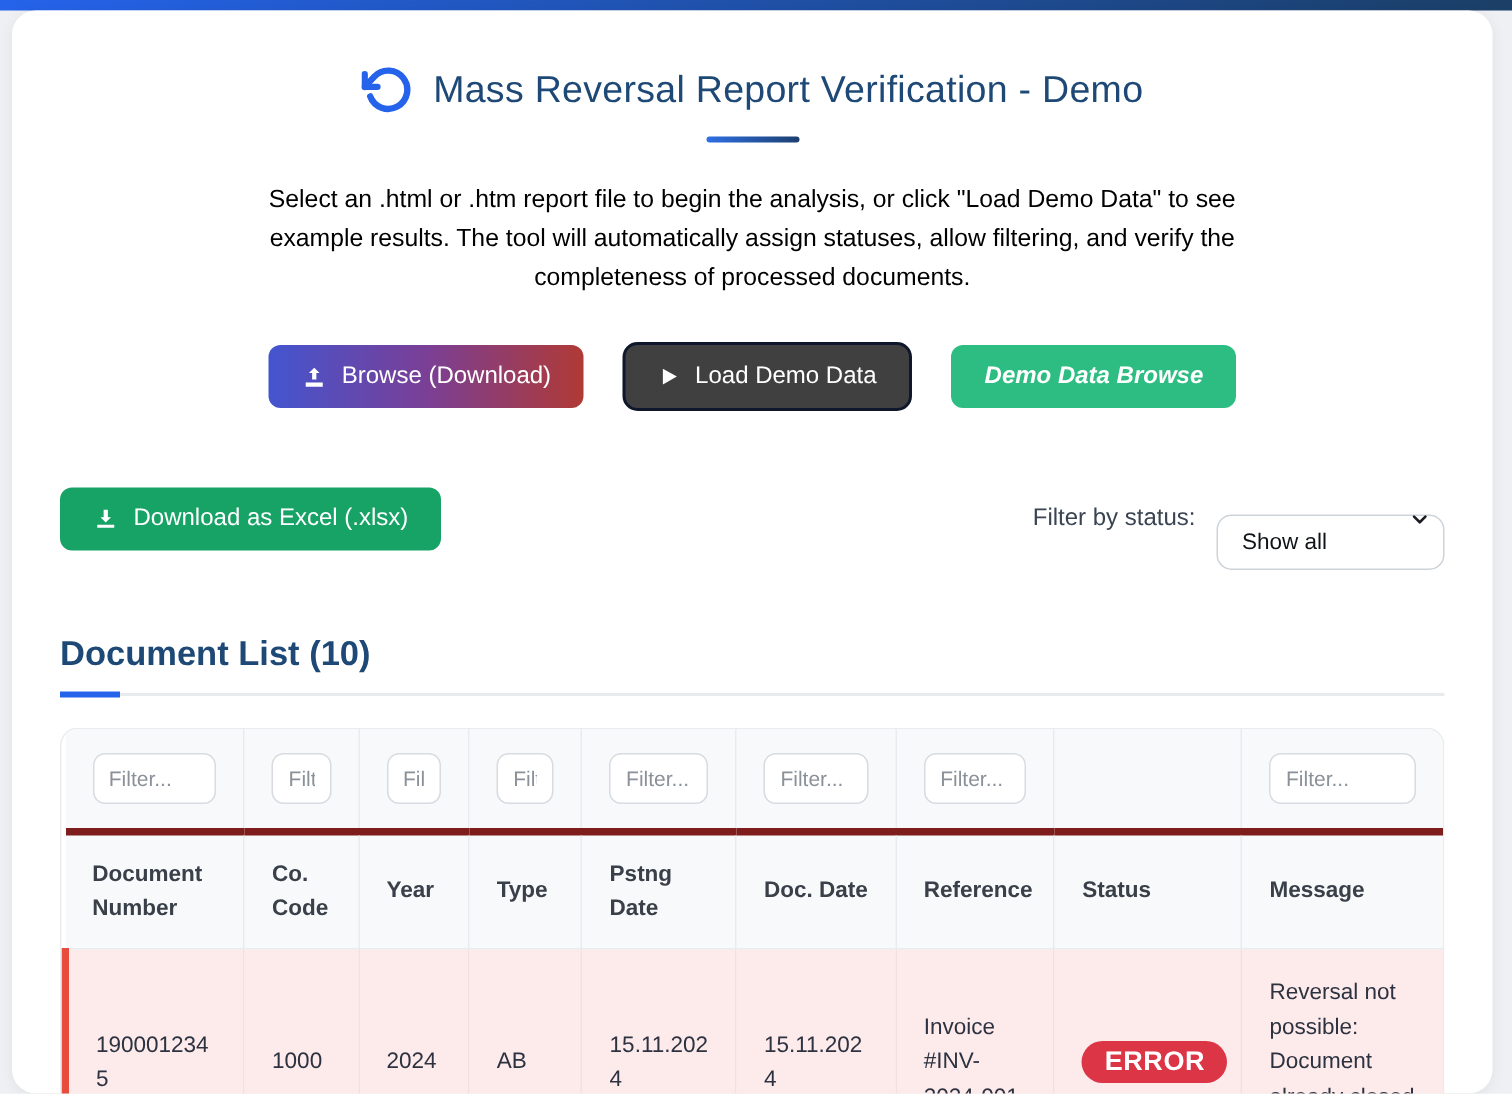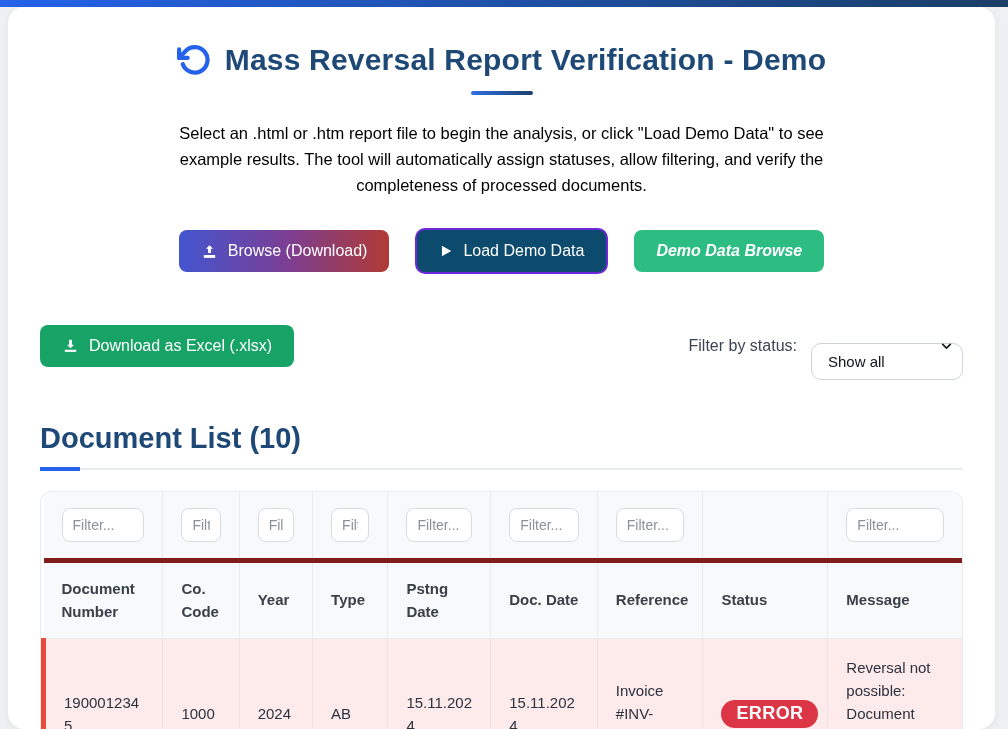--- a/index.html
+++ b/index.html
@@ -28,7 +28,7 @@
   }
   .title-row h1 {
     margin: 0;
-    font-size: 30px; font-weight: bold;
+    font-size: 25px; font-weight: normal;
     color: #1e4976;
     letter-spacing: 0.2px;
   }

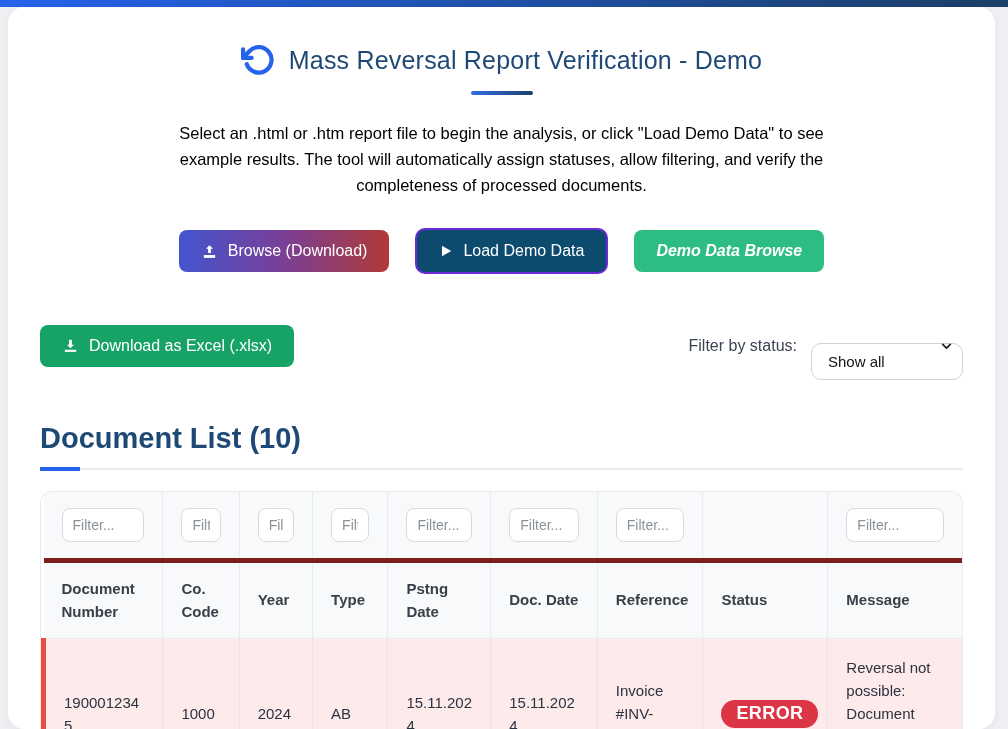--- a/index.html
+++ b/index.html
@@ -61,8 +61,8 @@
   }
   .btn-browse { background: linear-gradient(90deg, #4355cf, #7a3f96, #b03a35); }
   .btn-load-demo {
-    background: #0c4a6e;
-    border: 2px solid #6d28d9;
+    background: #404040;
+    border: 2px solid #0f172a;
     border-radius: 10px;
   }
   .btn-demo-loaded {

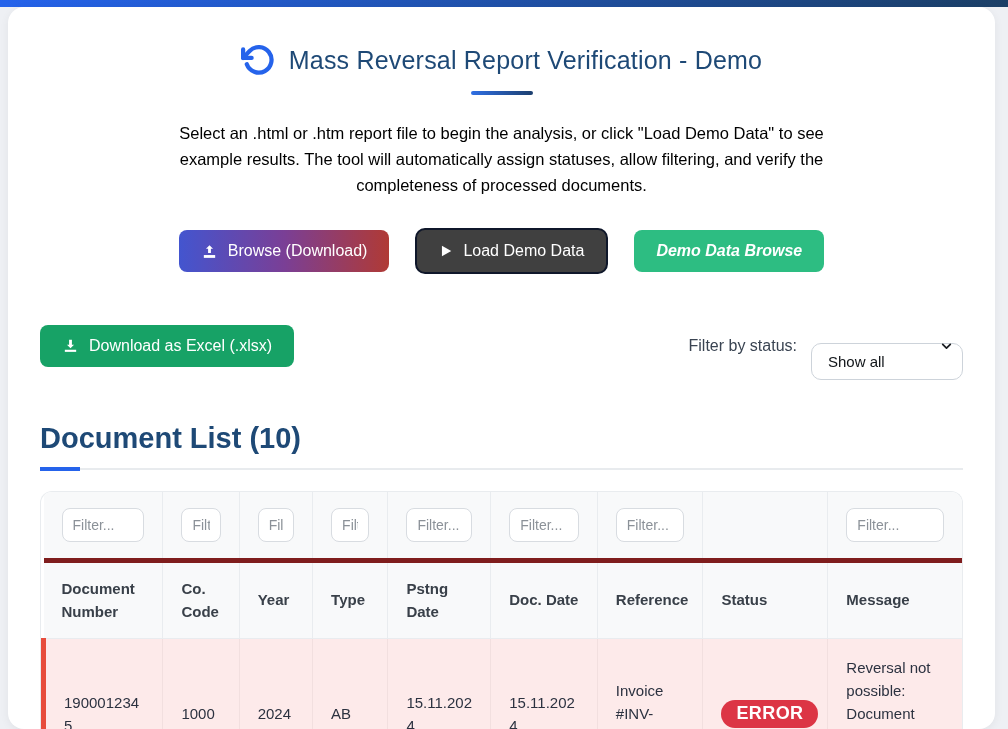--- a/index.html
+++ b/index.html
@@ -99,7 +99,7 @@
   
   .section-heading {
     margin: 42px 0 0 0;
-    font-size: 29px; font-weight: bold;
+    font-size: 23px; font-weight: bold;
     color: #1e4976;
   }
   .section-divider {

